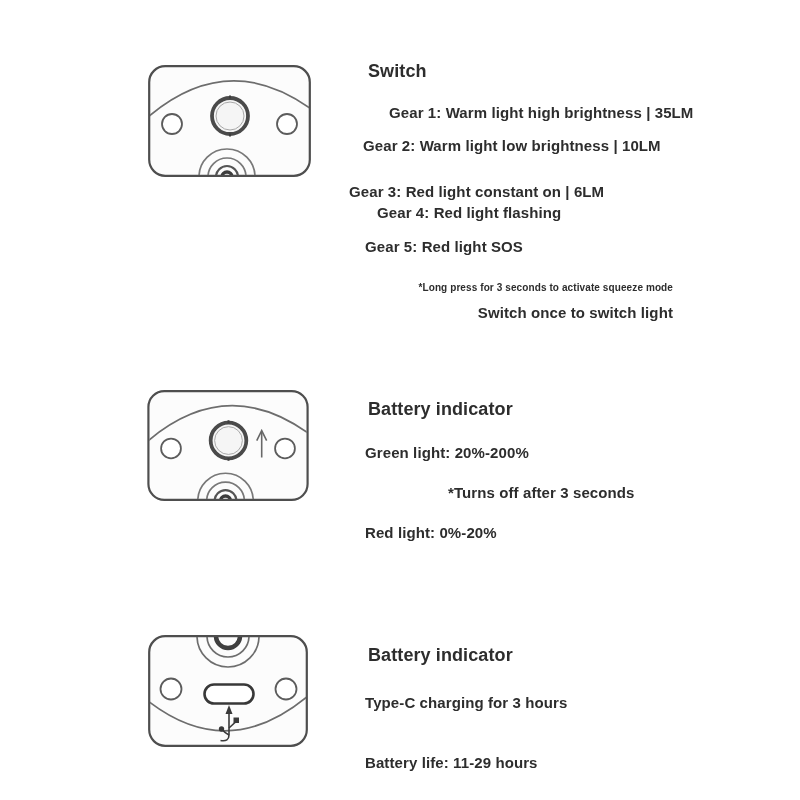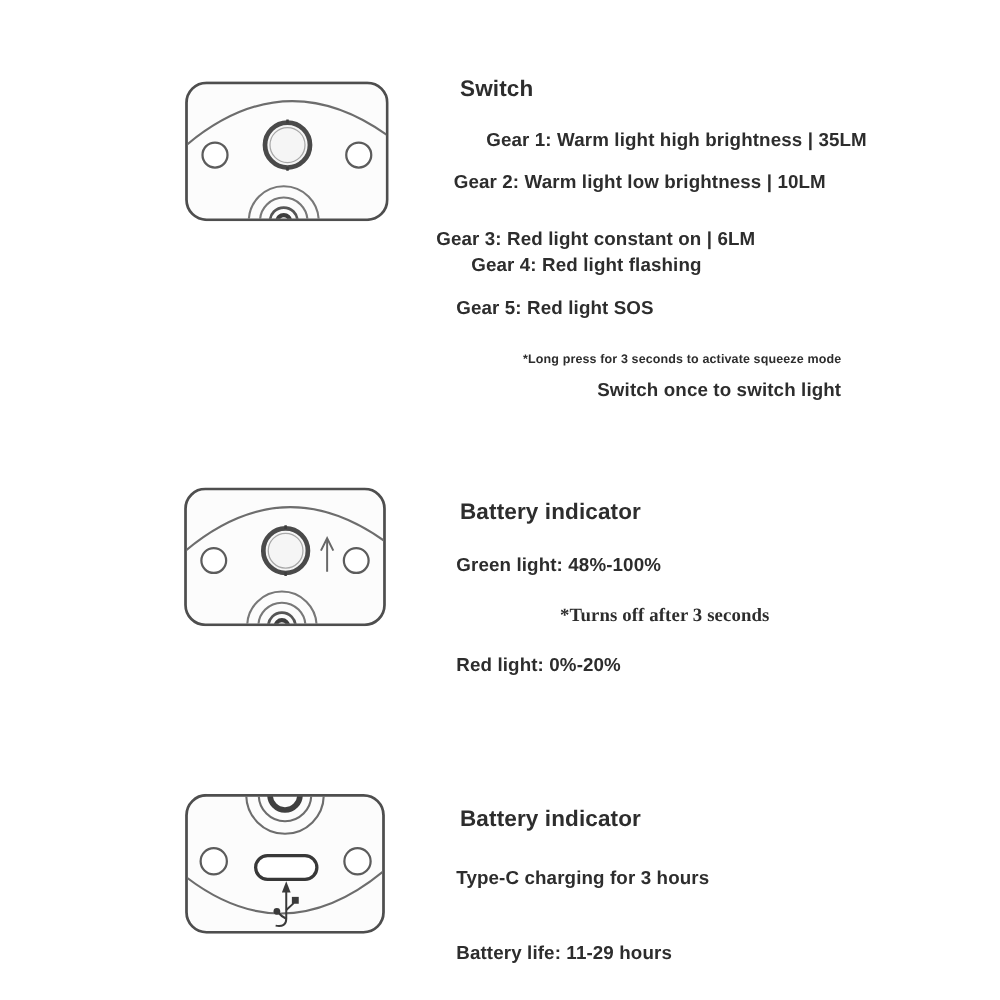--- a/index.html
+++ b/index.html
@@ -90,7 +90,7 @@
       </svg>
     </div>
     <div class="t title" style="left:368px;top:398px;">Battery indicator</div>
-    <div class="t" style="left:365px;top:444px;">Green light: 48%-100%</div>
+    <div class="t" style="left:365px;top:444px;">Green light: 20%-200%</div>
     <div class="t" style="left:448px;top:484px;font-family:Liberation Serif, serif;">*Turns off after 3 seconds</div>
     <div class="t" style="left:365px;top:524px;">Red light: 0%-20%</div>
   </div>

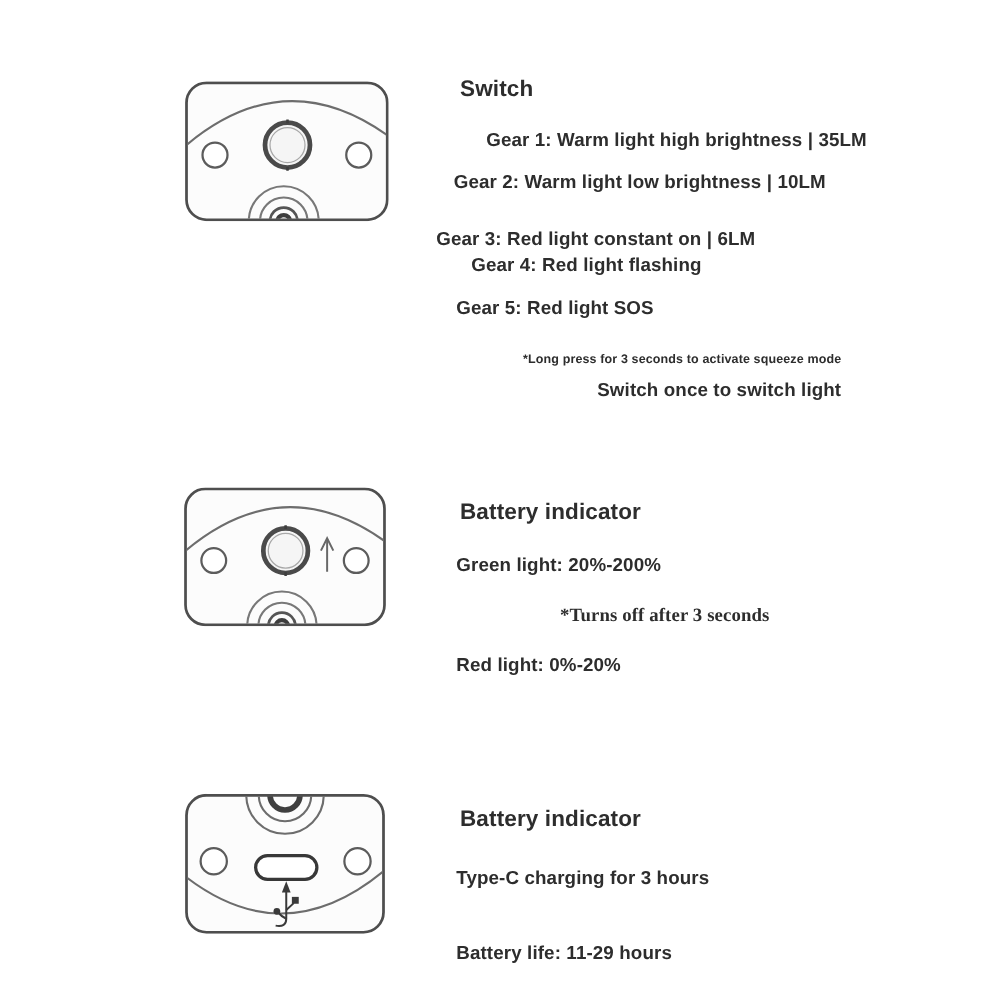--- a/index.html
+++ b/index.html
@@ -91,7 +91,7 @@
     </div>
     <div class="t title" style="left:368px;top:398px;">Battery indicator</div>
     <div class="t" style="left:365px;top:444px;">Green light: 20%-200%</div>
-    <div class="t" style="left:448px;top:484px;font-family:Liberation Serif, serif;">*Turns off after 3 seconds</div>
+    <div class="t" style="left:448px;top:484px;">*Turns off after 3 seconds</div>
     <div class="t" style="left:365px;top:524px;">Red light: 0%-20%</div>
   </div>
 

